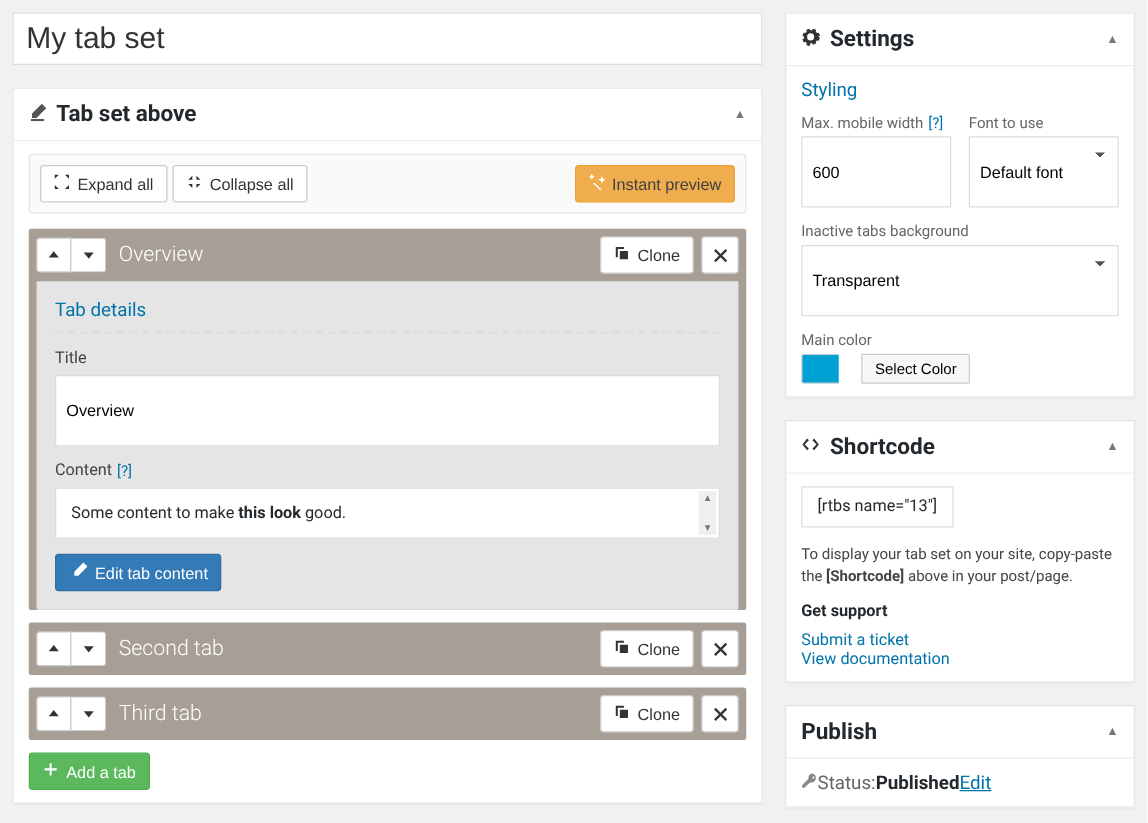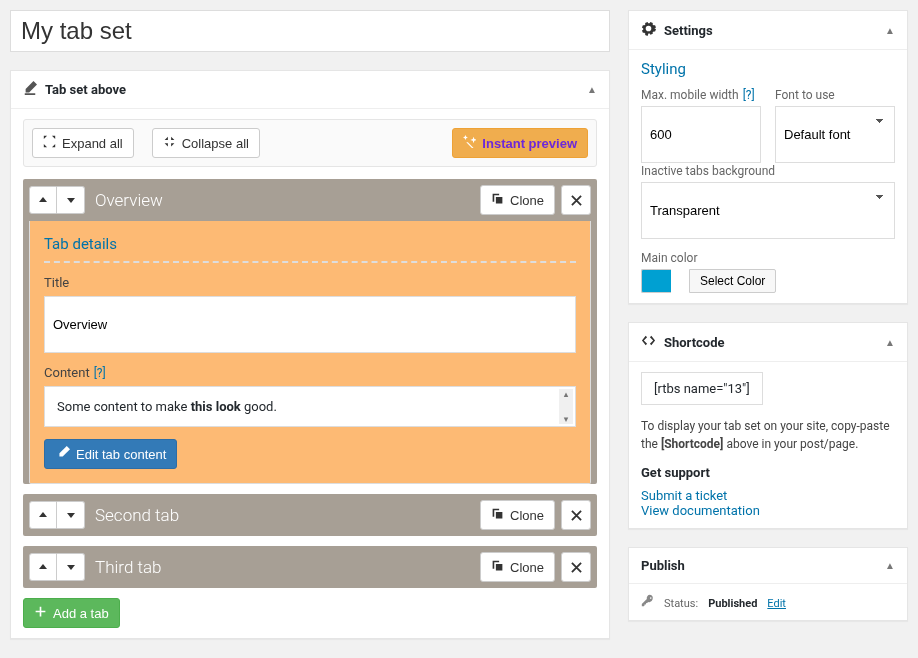--- a/index.html
+++ b/index.html
@@ -10,7 +10,7 @@
 .title-input { width: 100%; padding: 6px 10px; font-size: 24px; border: 1px solid #ddd; background: #fff; margin-bottom: 18px; font-weight: 400; color: #333; }
 .panel { background: #fff; border: 1px solid #e5e5e5; box-shadow: 0 1px 1px rgba(0,0,0,.04); margin-bottom: 18px; }
 .panel-header { border-bottom: 1px solid #eee; padding: 10px 12px; display: flex; align-items: center; justify-content: space-between; }
-.panel-header h2 { font-size: 13px; font-weight: 700; display: flex; align-items: center; gap: 8px; }
+.panel-header h2 { font-size: 18px; font-weight: 700; display: flex; align-items: center; gap: 8px; }
 .panel-body { padding: 10px 12px; }
 .toolbar { background: #fafafa; border: 1px solid #e5e5e5; border-radius: 3px; padding: 8px; display: flex; gap: 18px; align-items: center; margin: 0 0 12px; }
 .btn { display: inline-flex; align-items: center; gap: 6px; background: #fff; border: 1px solid #ccc; border-radius: 3px; padding: 6px 10px; font-size: 13px; cursor: pointer; color: #333; }

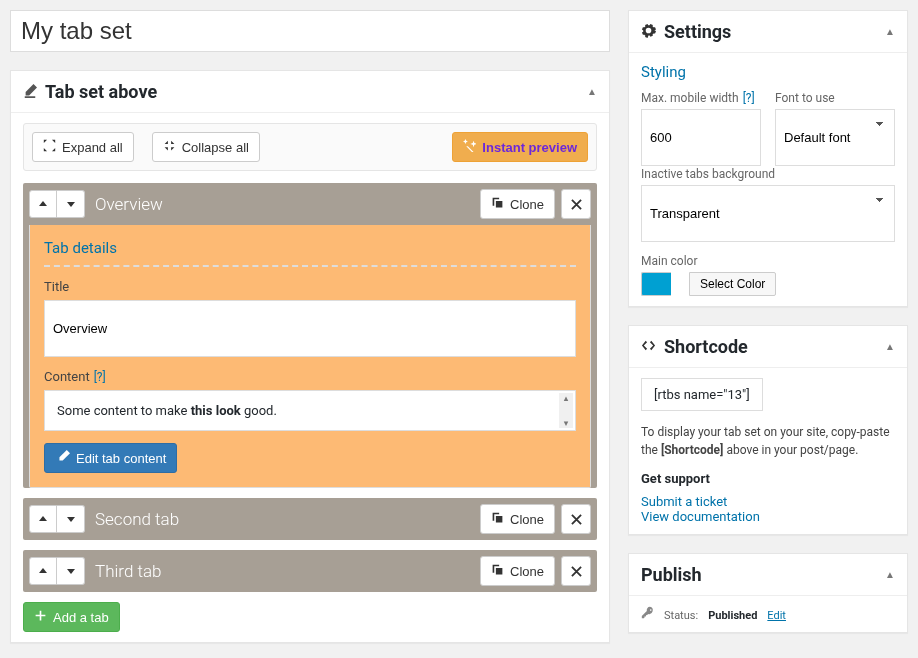--- a/index.html
+++ b/index.html
@@ -36,7 +36,7 @@
 .content-box { position: relative; background: #fff; border: 1px solid #ddd; padding: 12px; font-size: 13px; margin-bottom: 12px; }
 .content-box .scroll-arrows { position: absolute; right: 2px; top: 2px; bottom: 2px; width: 14px; background: #f0f0f0; display: flex; flex-direction: column; justify-content: space-between; align-items: center; font-size: 9px; color: #777; }
 .side-label { font-size: 12px; color: #666; margin-bottom: 4px; display: flex; align-items: center; gap: 4px; }
-.side-row { display: flex; gap: 14px; margin-bottom: 1px; }
+.side-row { display: flex; gap: 14px; margin-bottom: 12px; }
 .side-row > div { flex: 1; }
 .color-row { display: flex; align-items: stretch; gap: 18px; }
 .color-swatch { width: 30px; background: #00a0d2; border: 1px solid #ccc; border-right: none; border-radius: 2px 0 0 2px; }

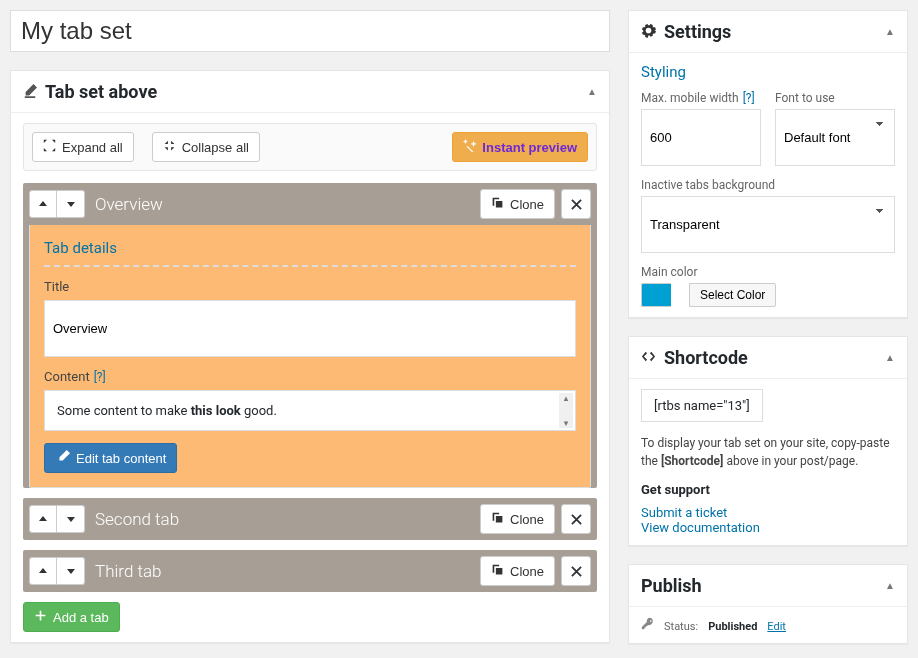--- a/index.html
+++ b/index.html
@@ -12,7 +12,7 @@
 .panel-header { border-bottom: 1px solid #eee; padding: 10px 12px; display: flex; align-items: center; justify-content: space-between; }
 .panel-header h2 { font-size: 18px; font-weight: 700; display: flex; align-items: center; gap: 8px; }
 .panel-body { padding: 10px 12px; }
-.toolbar { background: #fafafa; border: 1px solid #e5e5e5; border-radius: 3px; padding: 8px; display: flex; gap: 18px; align-items: center; margin: 0 0 12px; }
+.toolbar { background: #fafafa; border: 1px solid #e5e5e5; border-radius: 3px; padding: 8px; display: flex; gap: 4px; align-items: center; margin: 0 0 12px; }
 .btn { display: inline-flex; align-items: center; gap: 6px; background: #fff; border: 1px solid #ccc; border-radius: 3px; padding: 6px 10px; font-size: 13px; cursor: pointer; color: #333; }
 .btn svg { width: 13px; height: 13px; }
 .btn-yellow { background: #f0ad4e; border-color: #eea236; color: #6d28d9; font-weight: bold; }

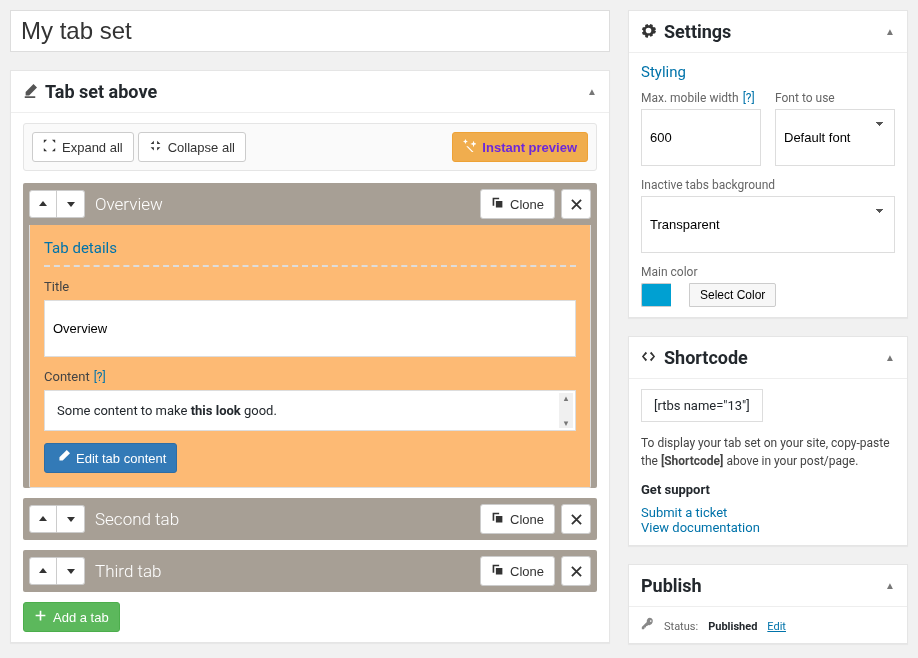--- a/index.html
+++ b/index.html
@@ -15,7 +15,7 @@
 .toolbar { background: #fafafa; border: 1px solid #e5e5e5; border-radius: 3px; padding: 8px; display: flex; gap: 4px; align-items: center; margin: 0 0 12px; }
 .btn { display: inline-flex; align-items: center; gap: 6px; background: #fff; border: 1px solid #ccc; border-radius: 3px; padding: 6px 10px; font-size: 13px; cursor: pointer; color: #333; }
 .btn svg { width: 13px; height: 13px; }
-.btn-yellow { background: #f0ad4e; border-color: #eea236; color: #6d28d9; font-weight: bold; }
+.btn-yellow { background: #f0ad4e; border-color: #eea236; color: #404040; }
 .btn-blue { background: #337ab7; border-color: #2e6da4; color: #fff; padding-left: 12px; }
 .btn-green { background: #5cb85c; border-color: #4cae4c; color: #fff; }
 .tab-block { background: #a79f95; border-radius: 2px; margin-bottom: 10px; }

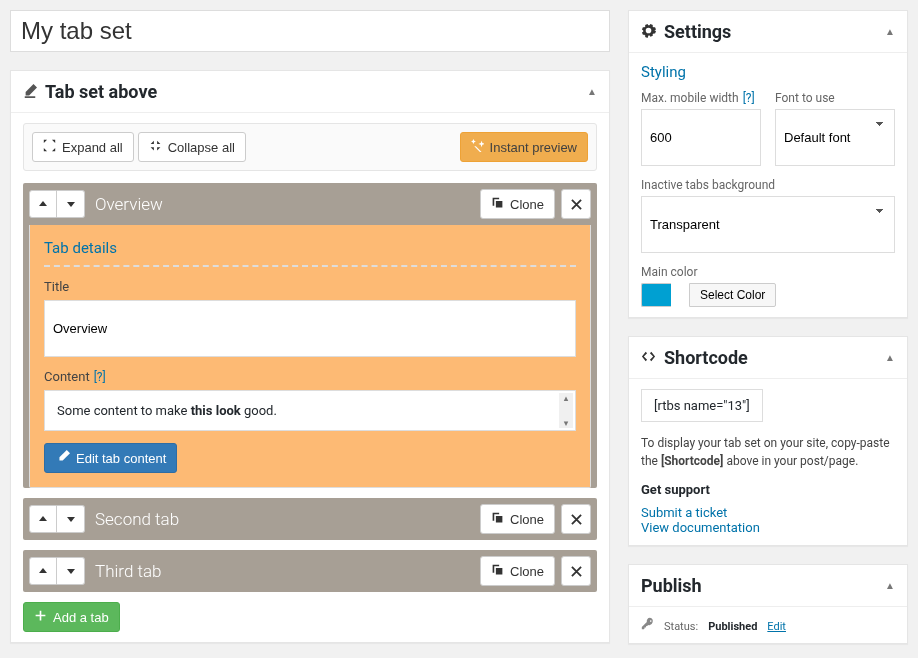--- a/index.html
+++ b/index.html
@@ -28,7 +28,7 @@
 .tab-actions { display: flex; gap: 6px; }
 .tab-actions .btn { padding: 5px 10px; }
 .icon-btn { width: 30px; height: 30px; background: #fff; border: 1px solid #ccc; border-radius: 3px; display: flex; align-items: center; justify-content: center; cursor: pointer; }
-.tab-details { background: #fdba74; border: 1px solid #ddd; border-top: none; border-radius: 0 0 2px 2px; padding: 14px; margin: 0 6px 2px; }
+.tab-details { background: #e5e5e5; border: 1px solid #ddd; border-top: none; border-radius: 0 0 2px 2px; padding: 14px; margin: 0 6px 2px; }
 .section-title { color: #0073aa; font-size: 15px; font-weight: 400; padding-bottom: 8px; border-bottom: 2px dashed #ddd; margin-bottom: 12px; }
 .field-label { font-size: 13px; color: #444; margin-bottom: 6px; display: flex; align-items: center; gap: 4px; }
 .help { color: #0073aa; font-size: 12px; cursor: pointer; }

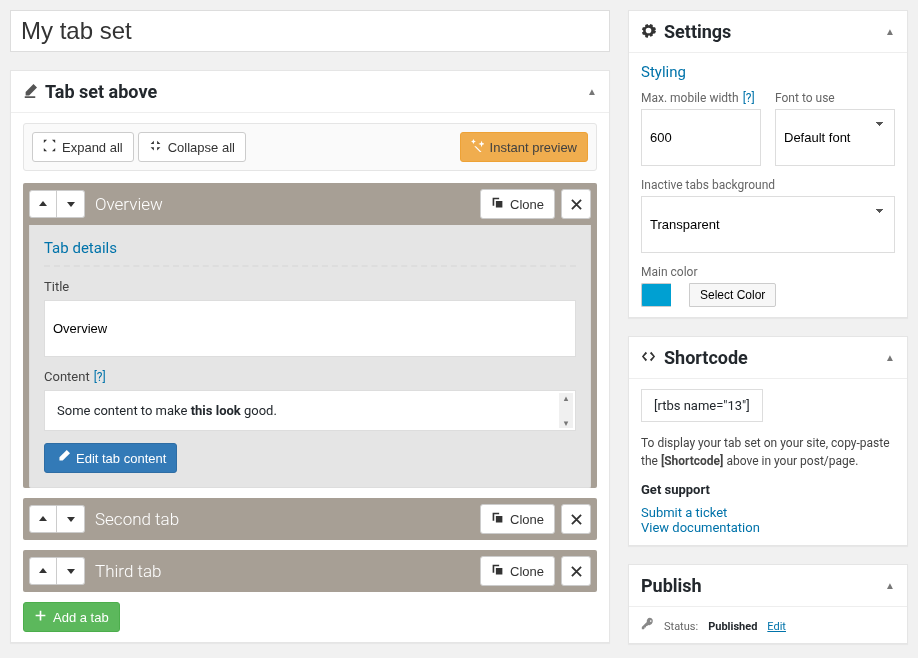--- a/index.html
+++ b/index.html
@@ -46,7 +46,7 @@
 .link { color: #0073aa; text-decoration: none; cursor: pointer; }
 .bold { font-weight: 700; }
 .toggle-arrow { color: #777; font-size: 10px; cursor: pointer; }
-.status-row { display: flex; align-items: flex-end; gap: 10px; font-size: 11px; color: #666; }
+.status-row { display: flex; align-items: center; gap: 0; font-size: 15px; color: #666; }
 select.select-input { appearance: none; background-image: linear-gradient(45deg, transparent 50%, #555 50%), linear-gradient(135deg, #555 50%, transparent 50%); background-position: calc(100% - 14px) 12px, calc(100% - 10px) 12px; background-size: 4px 4px, 4px 4px; background-repeat: no-repeat; padding-right: 24px; }
 </style>
 </head>

